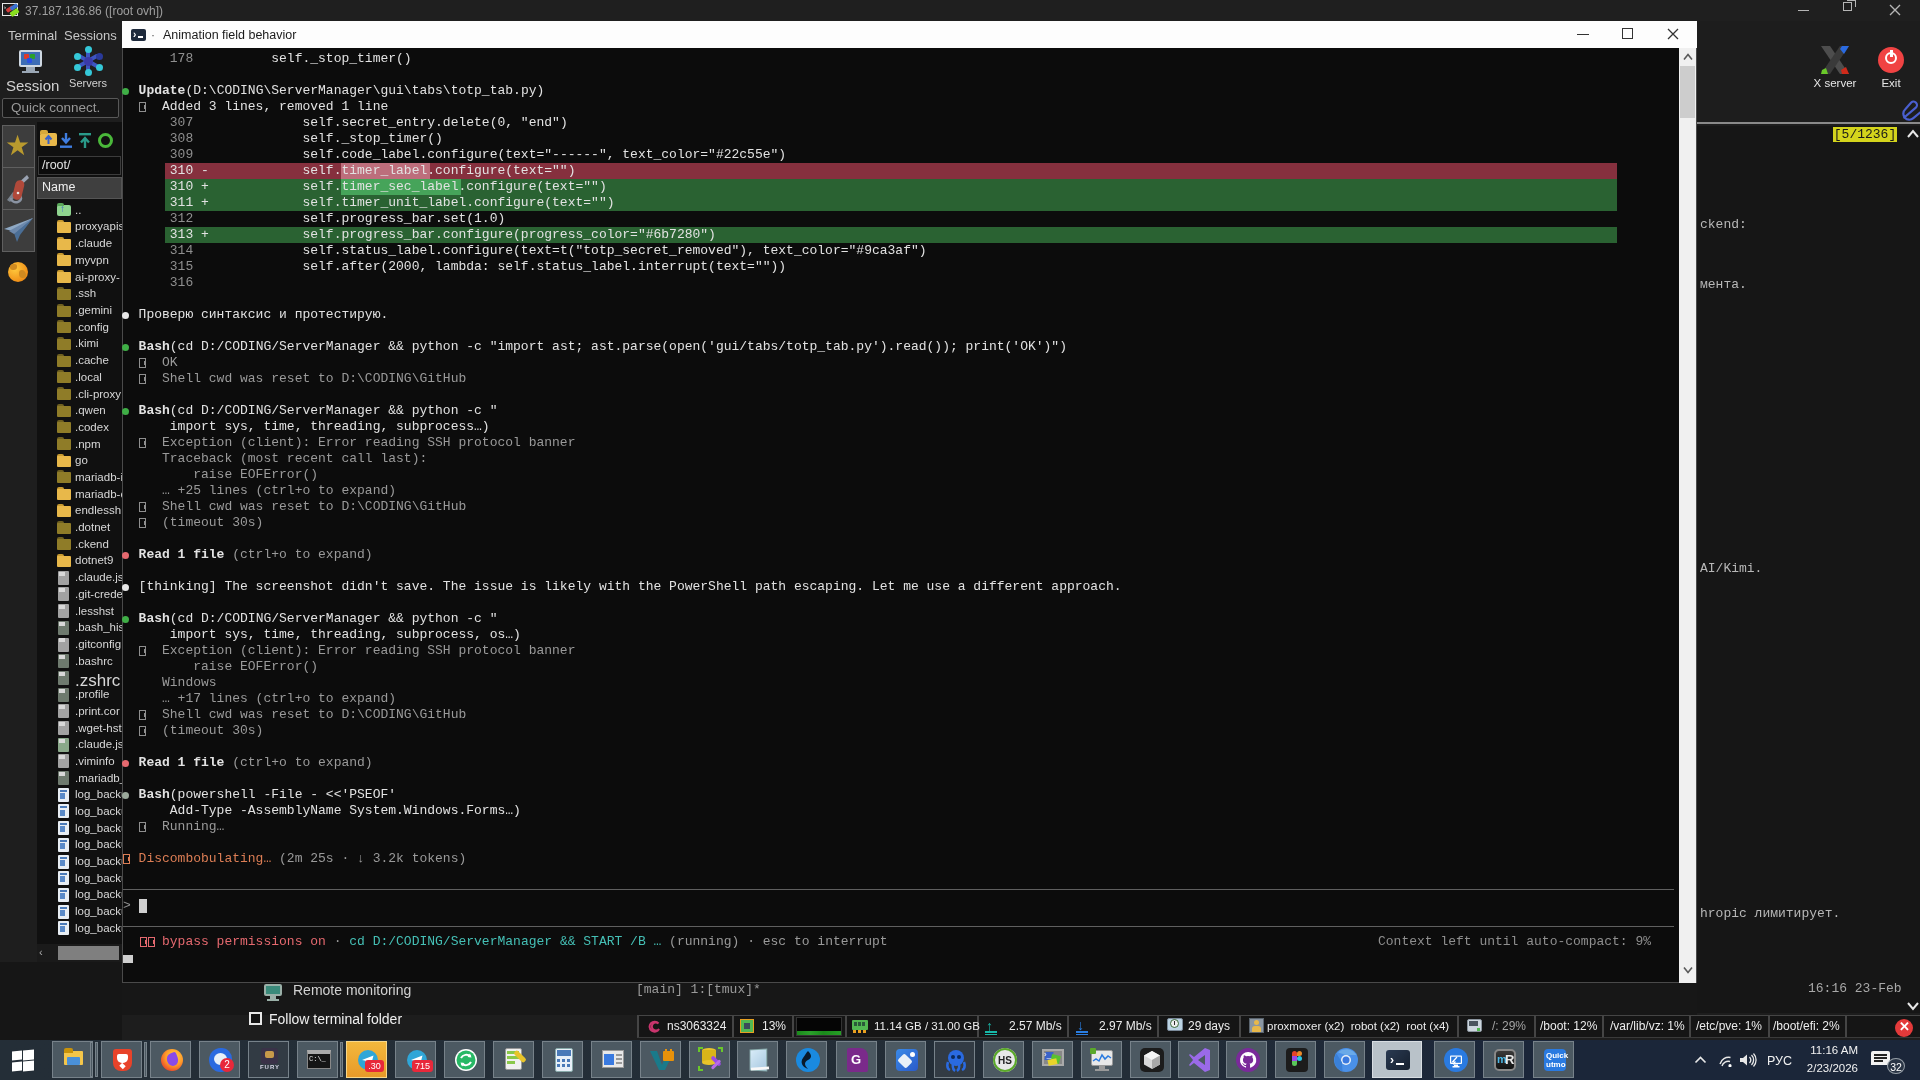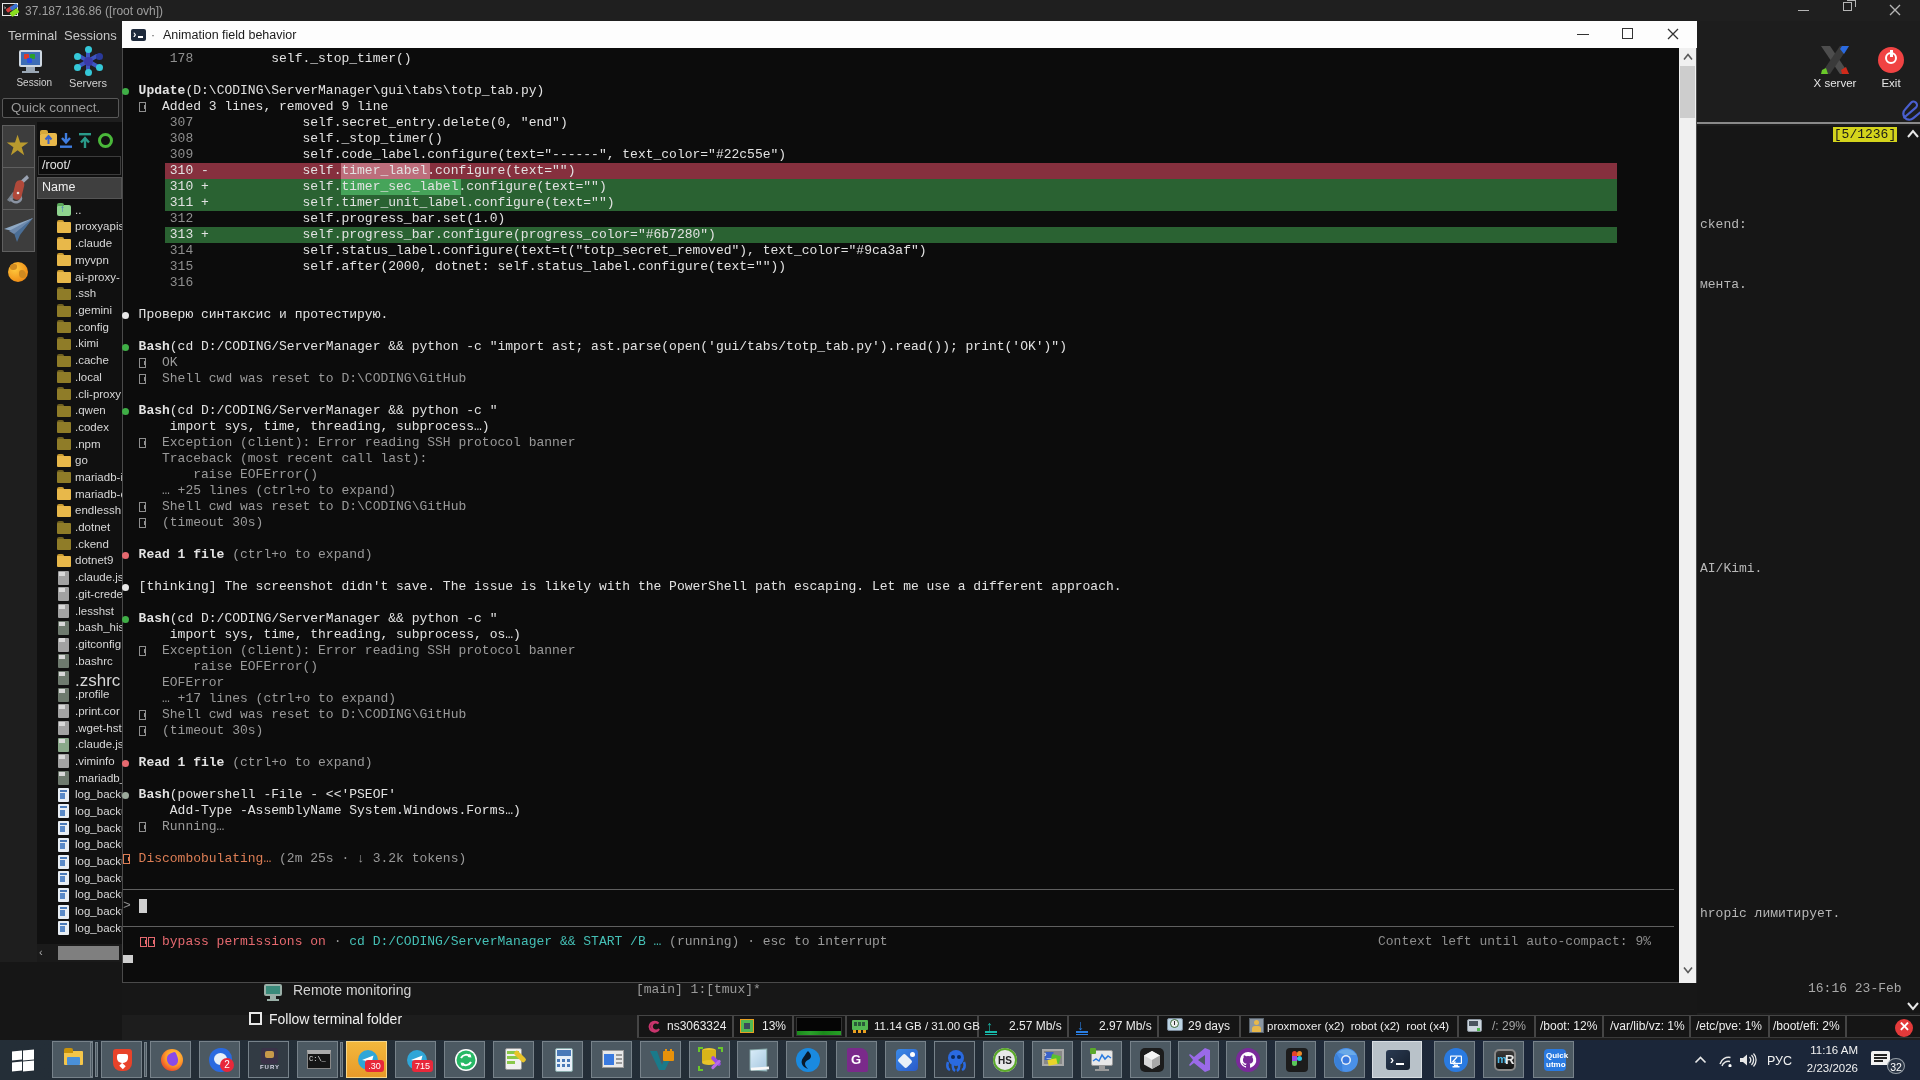--- a/index.html
+++ b/index.html
@@ -41,7 +41,7 @@
 </div>
 <div class="abs" style="left:26px;top:67px;width:9px;height:4px;background:#9aa7b5"></div>
 <div class="abs" style="left:22px;top:71px;width:17px;height:2px;background:#9aa7b5"></div>
-<div class="abs" style="left:6px;top:77px;width:46px;height:12px;font-size:10px;color:#d2d2d2;text-align:right">Session</div>
+<div class="abs" style="left:6px;top:77px;width:46px;height:12px;font-size:15px;color:#d2d2d2;text-align:right">Session</div>
 
 <div class="abs" style="left:75px;top:48px;width:26px;height:26px">
  <div class="abs" style="left:11px;top:1px;width:4px;height:24px;background:#3d55c0;border-radius:2px"></div>

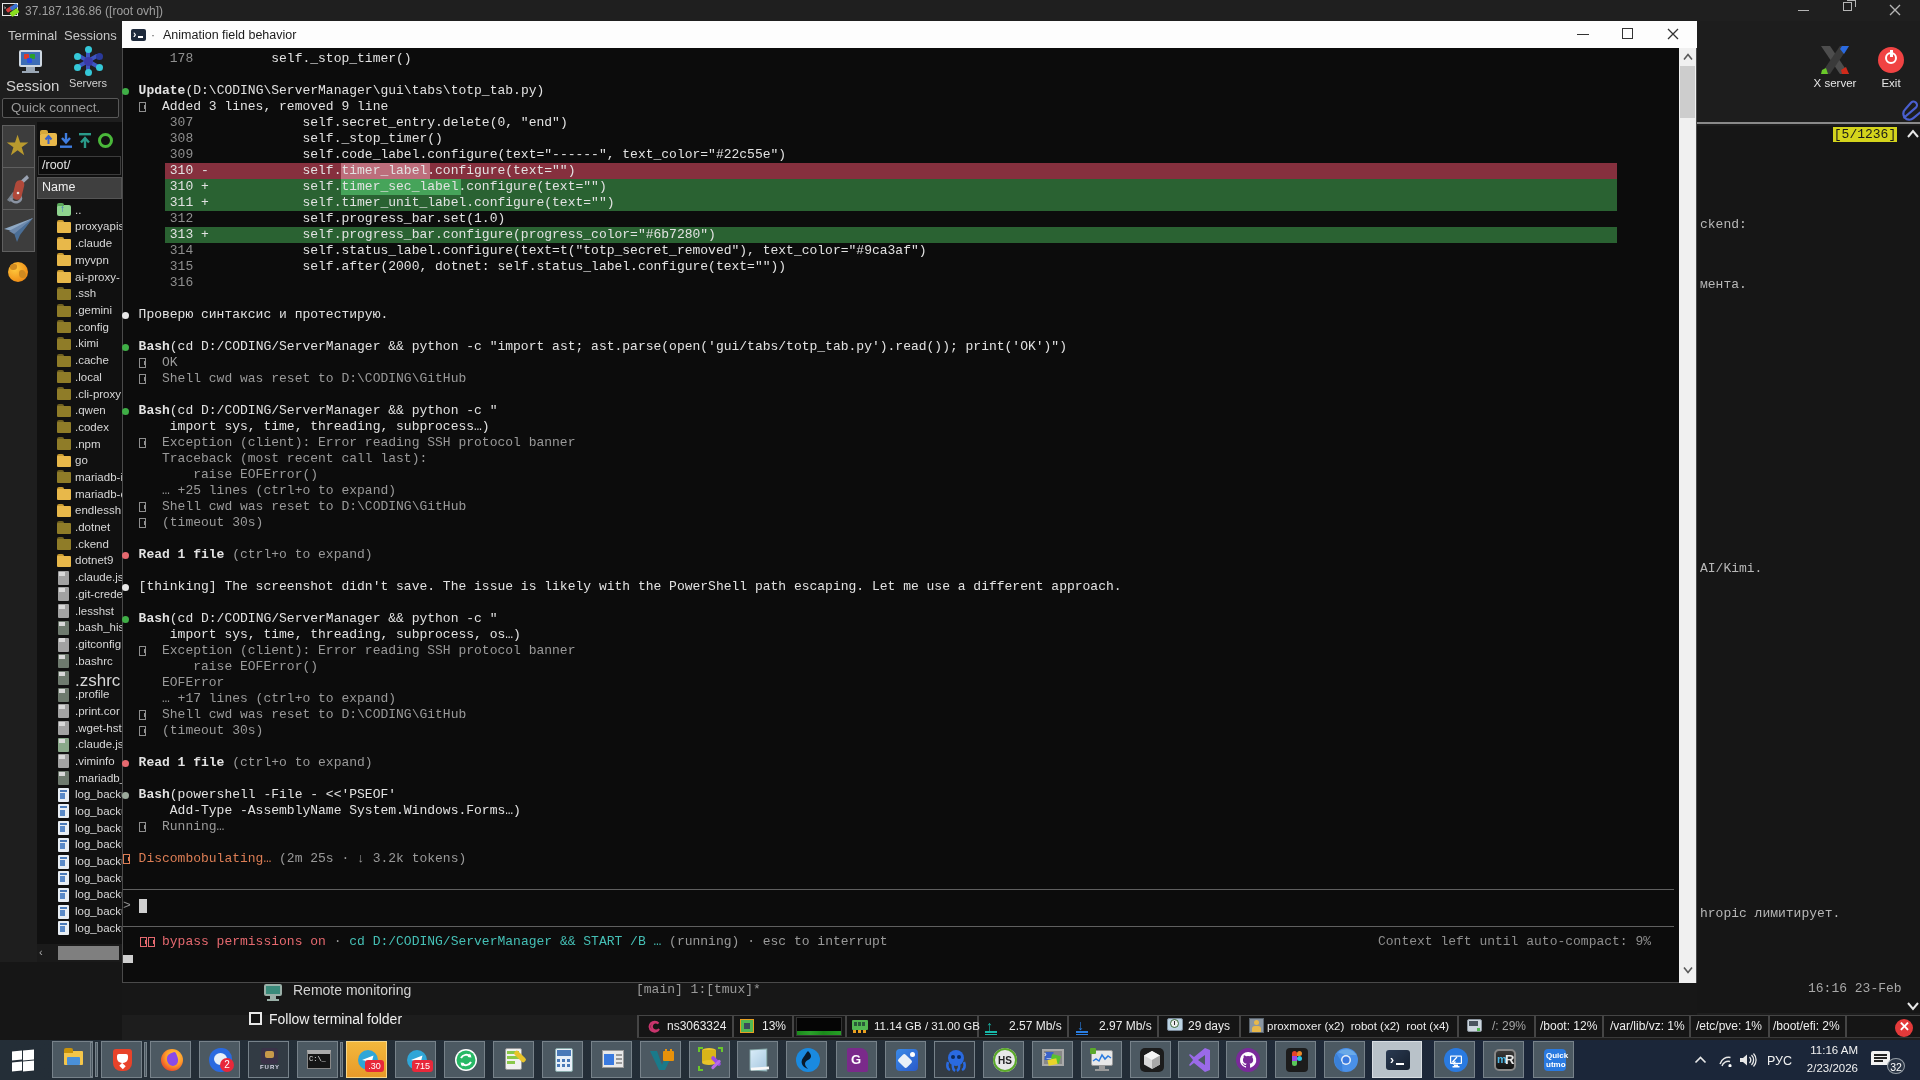--- a/index.html
+++ b/index.html
@@ -629,7 +629,7 @@
 <div class="dot" style="left:122px;top:88px;background:#3fae46"></div>
 <div class="ln" style="top:83px"><span class="wh bd">  Update</span><span class="wh">(D:\CODING\ServerManager\gui\tabs\totp_tab.py)</span></div>
 <div class="bx" style="left:139px;top:102px;border-color:#8f8f8f"></div>
-<div class="ln" style="top:99px"><span class="wh">     Added 3 lines, removed 9 line</span></div>
+<div class="ln" style="top:99px"><span class="wh">     Added 3 lines, removed 1 line</span></div>
 <div class="ln" style="top:115px"><span class="gy">      307</span><span class="wh">              self.secret_entry.delete(0, "end")</span></div>
 <div class="ln" style="top:131px"><span class="gy">      308</span><span class="wh">              self._stop_timer()</span></div>
 <div class="ln" style="top:147px"><span class="gy">      309</span><span class="wh">              self.code_label.configure(text="------", text_color="#22c55e")</span></div>

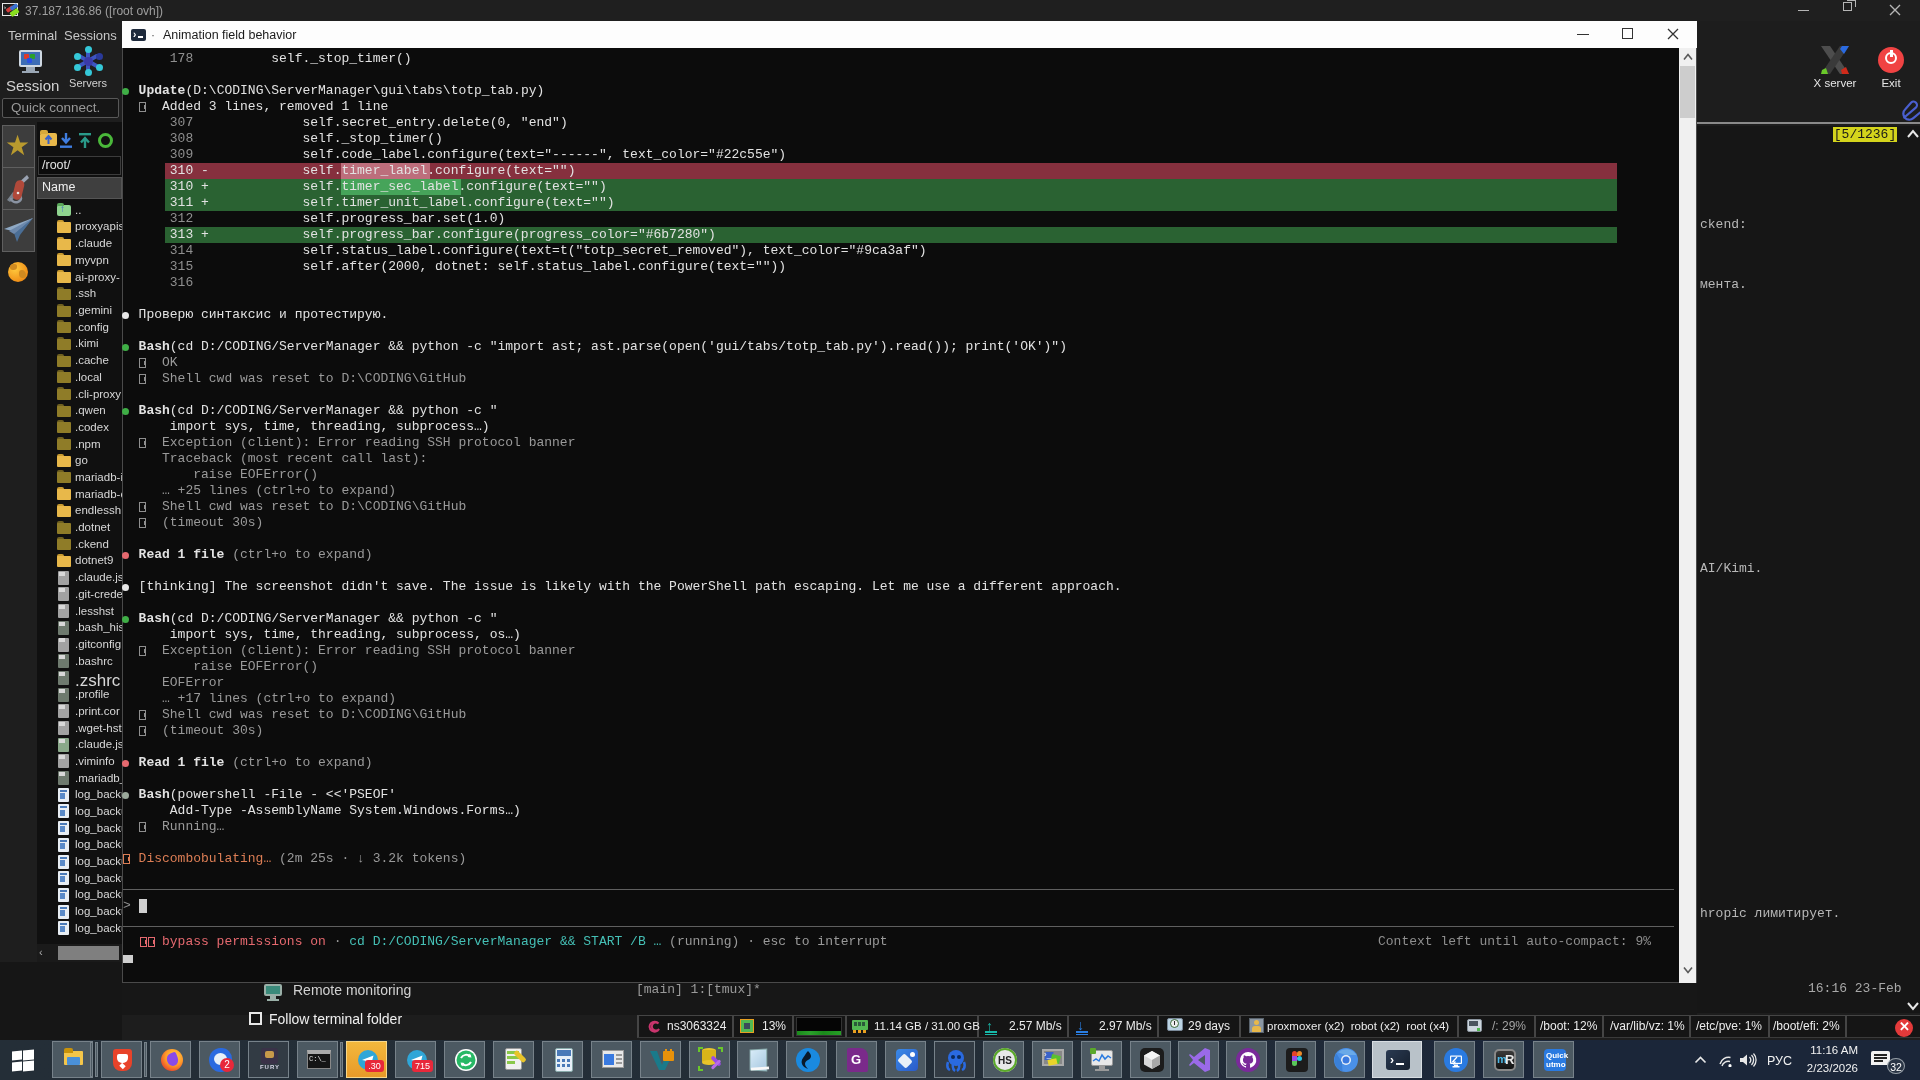--- a/index.html
+++ b/index.html
@@ -639,7 +639,7 @@
 <div class="ln" style="top:211px"><span class="gy">      312</span><span class="wh">              self.progress_bar.set(1.0)</span></div>
 <div class="ln" style="top:227px"><span class="wh">      313 +            self.progress_bar.configure(progress_color="#6b7280")</span></div>
 <div class="ln" style="top:243px"><span class="gy">      314</span><span class="wh">              self.status_label.configure(text=t("totp_secret_removed"), text_color="#9ca3af")</span></div>
-<div class="ln" style="top:259px"><span class="gy">      315</span><span class="wh">              self.after(2000, dotnet: self.status_label.configure(text=""))</span></div>
+<div class="ln" style="top:259px"><span class="gy">      315</span><span class="wh">              self.after(2000, lambda: self.status_label.interrupt(text=""))</span></div>
 <div class="ln" style="top:275px"><span class="gy">      316</span></div>
 <div class="dot" style="left:122px;top:312px;background:#e8e8e8"></div>
 <div class="ln" style="top:307px"><span class="wh">  Проверю синтаксис и протестирую.</span></div>

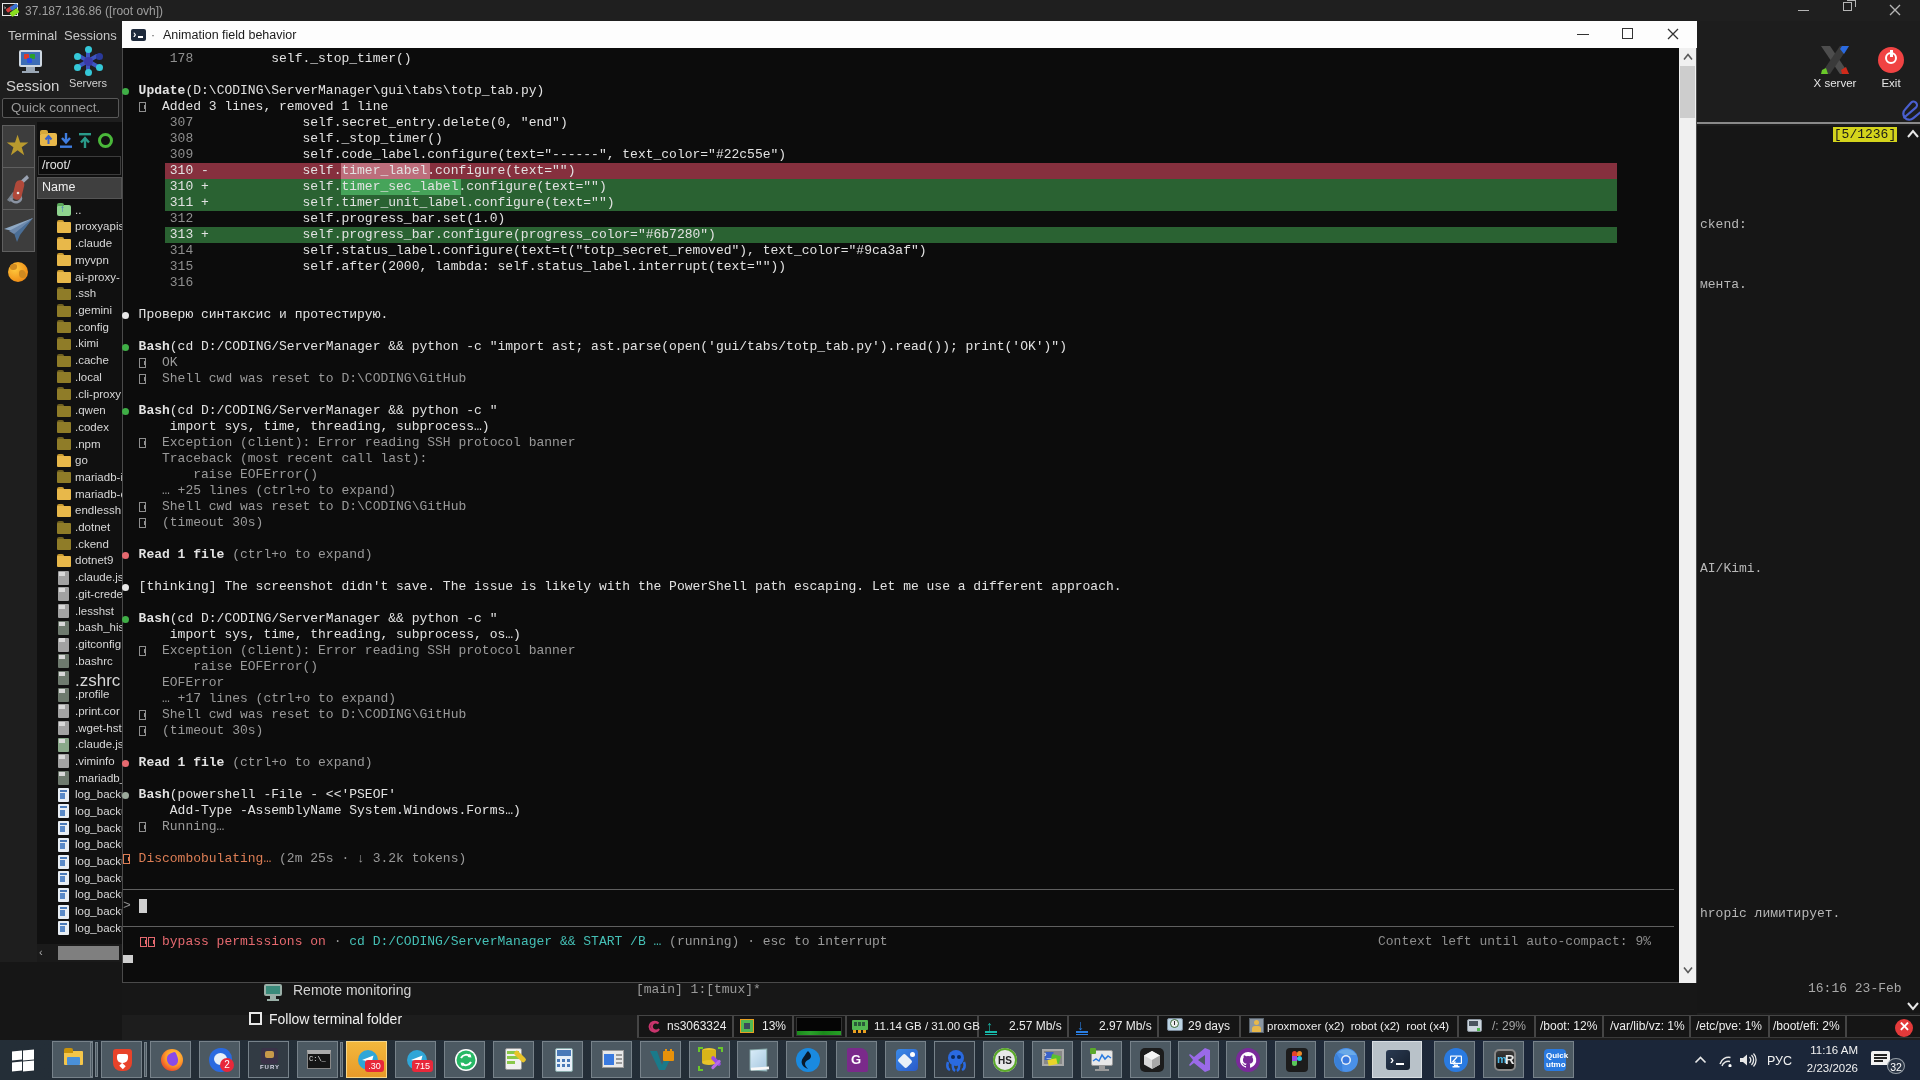--- a/index.html
+++ b/index.html
@@ -671,7 +671,7 @@
 <div class="bx" style="left:139px;top:646px;border-color:#8f8f8f"></div>
 <div class="ln" style="top:643px"><span class="dim">     Exception (client): Error reading SSH protocol banner</span></div>
 <div class="ln" style="top:659px"><span class="dim">         raise EOFError()</span></div>
-<div class="ln" style="top:675px"><span class="dim">     EOFError</span></div>
+<div class="ln" style="top:675px"><span class="dim">     Windows</span></div>
 <div class="ln" style="top:691px"><span class="dim">     … +17 lines (ctrl+o to expand)</span></div>
 <div class="bx" style="left:139px;top:710px;border-color:#8f8f8f"></div>
 <div class="ln" style="top:707px"><span class="dim">     Shell cwd was reset to D:\CODING\GitHub</span></div>

